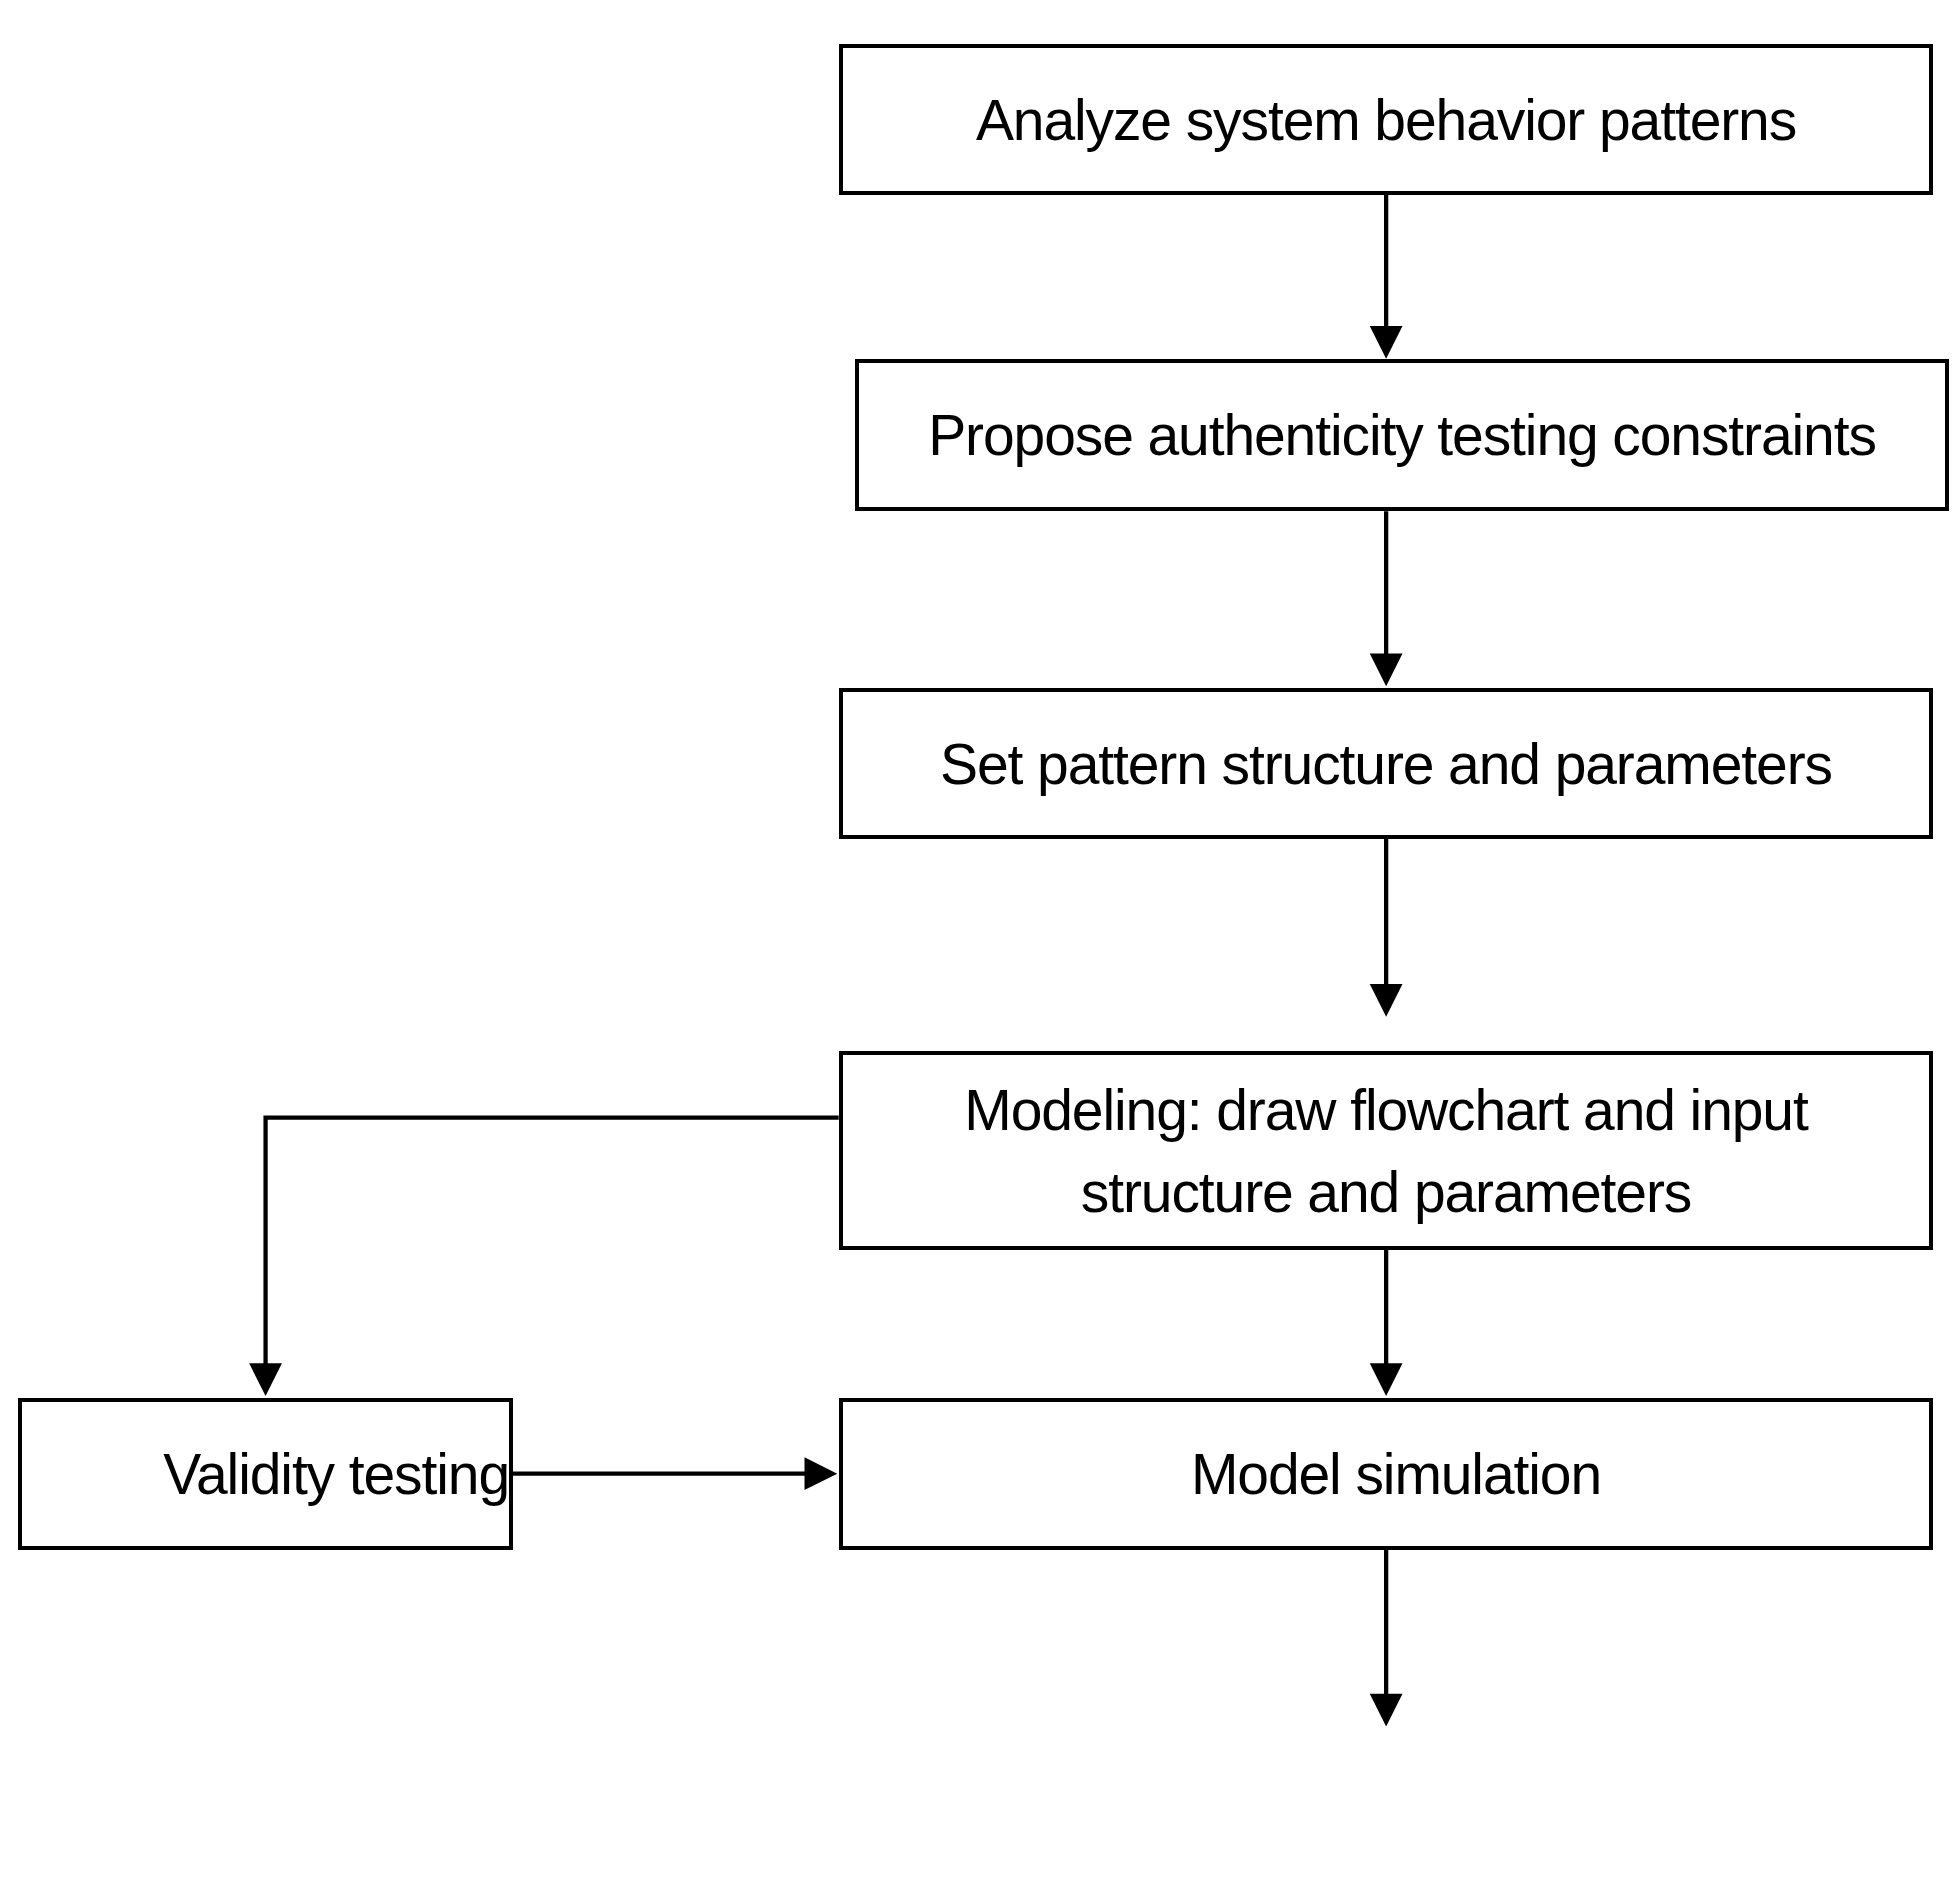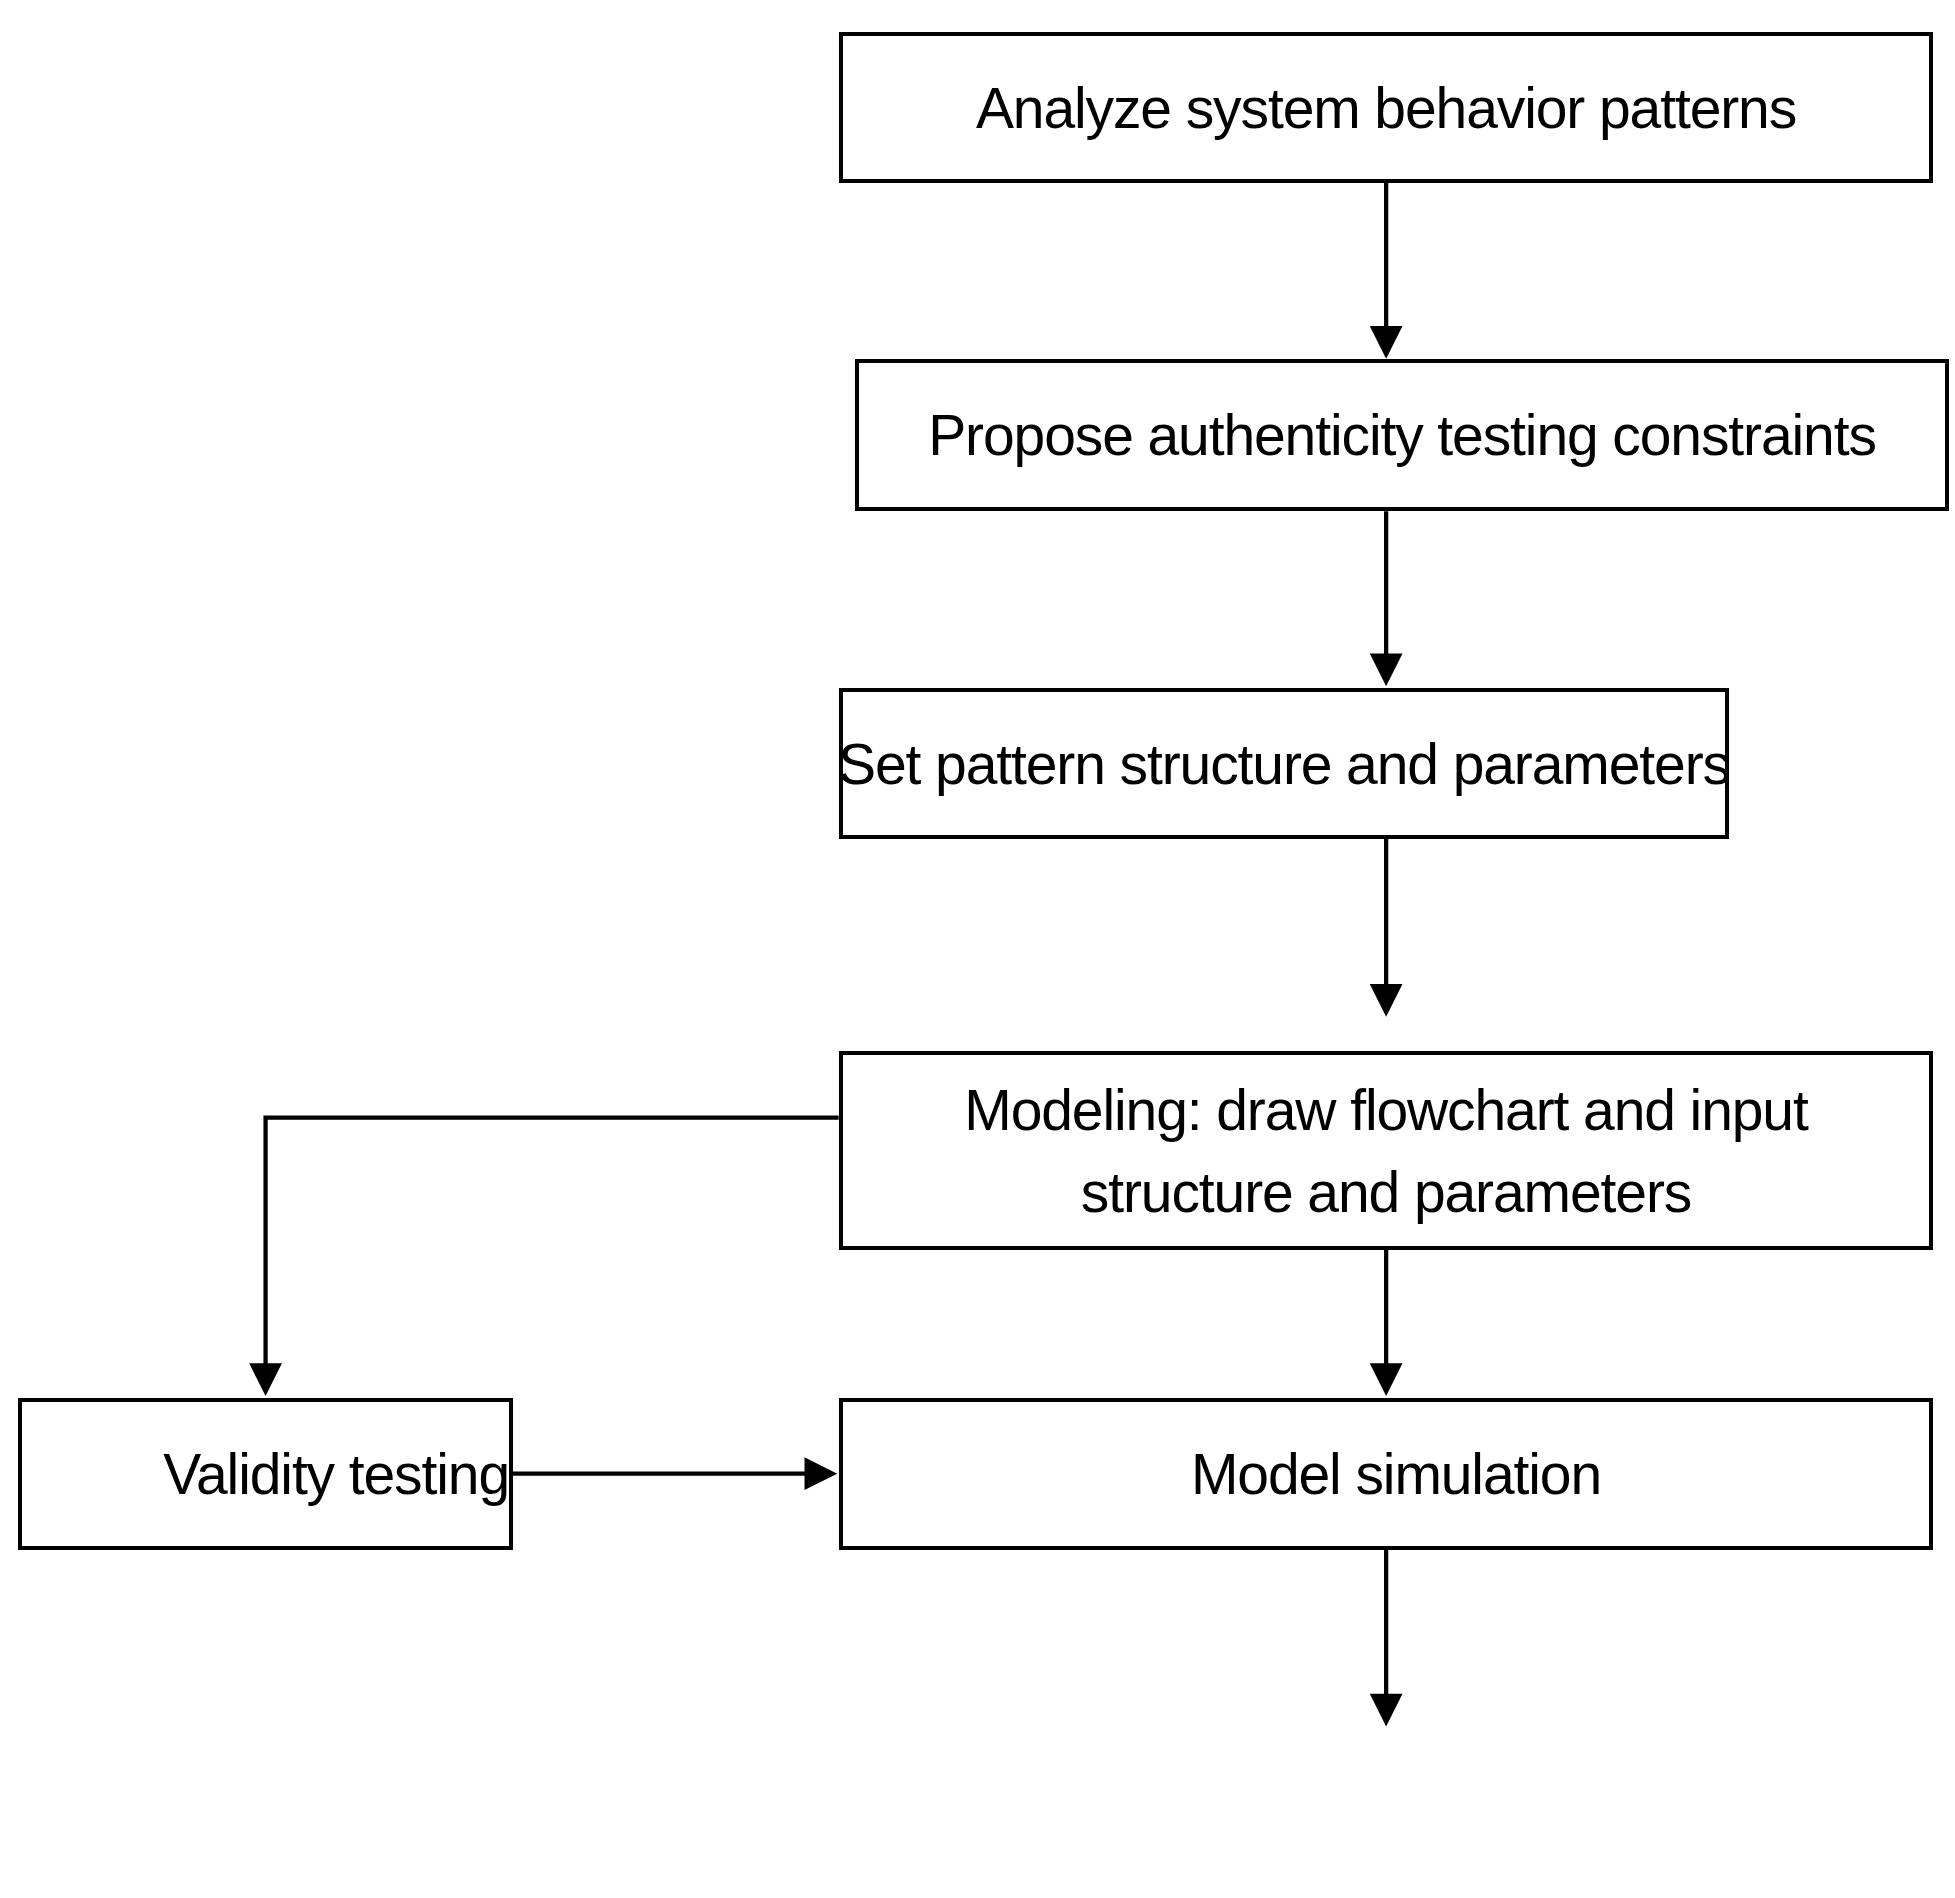--- a/index.html
+++ b/index.html
@@ -51,7 +51,7 @@
     color: #000000;
   }
   
-  #n-analyze    { left: 839px; top:   32px; width: 1094px; height: 151px; }
+  #n-analyze    { left: 839px; top:   44px; width: 1094px; height: 151px; }
   #n-propose    { left: 839px; top:  359px; width: 1094px; height: 152px; margin-left: 16px; }
   #n-setpattern { left: 839px; top:  688px; width: 890px; height: 151px; }
   #n-modeling   { left: 839px; top: 1018px; width: 1094px; height: 199px; margin-top: 33px; }

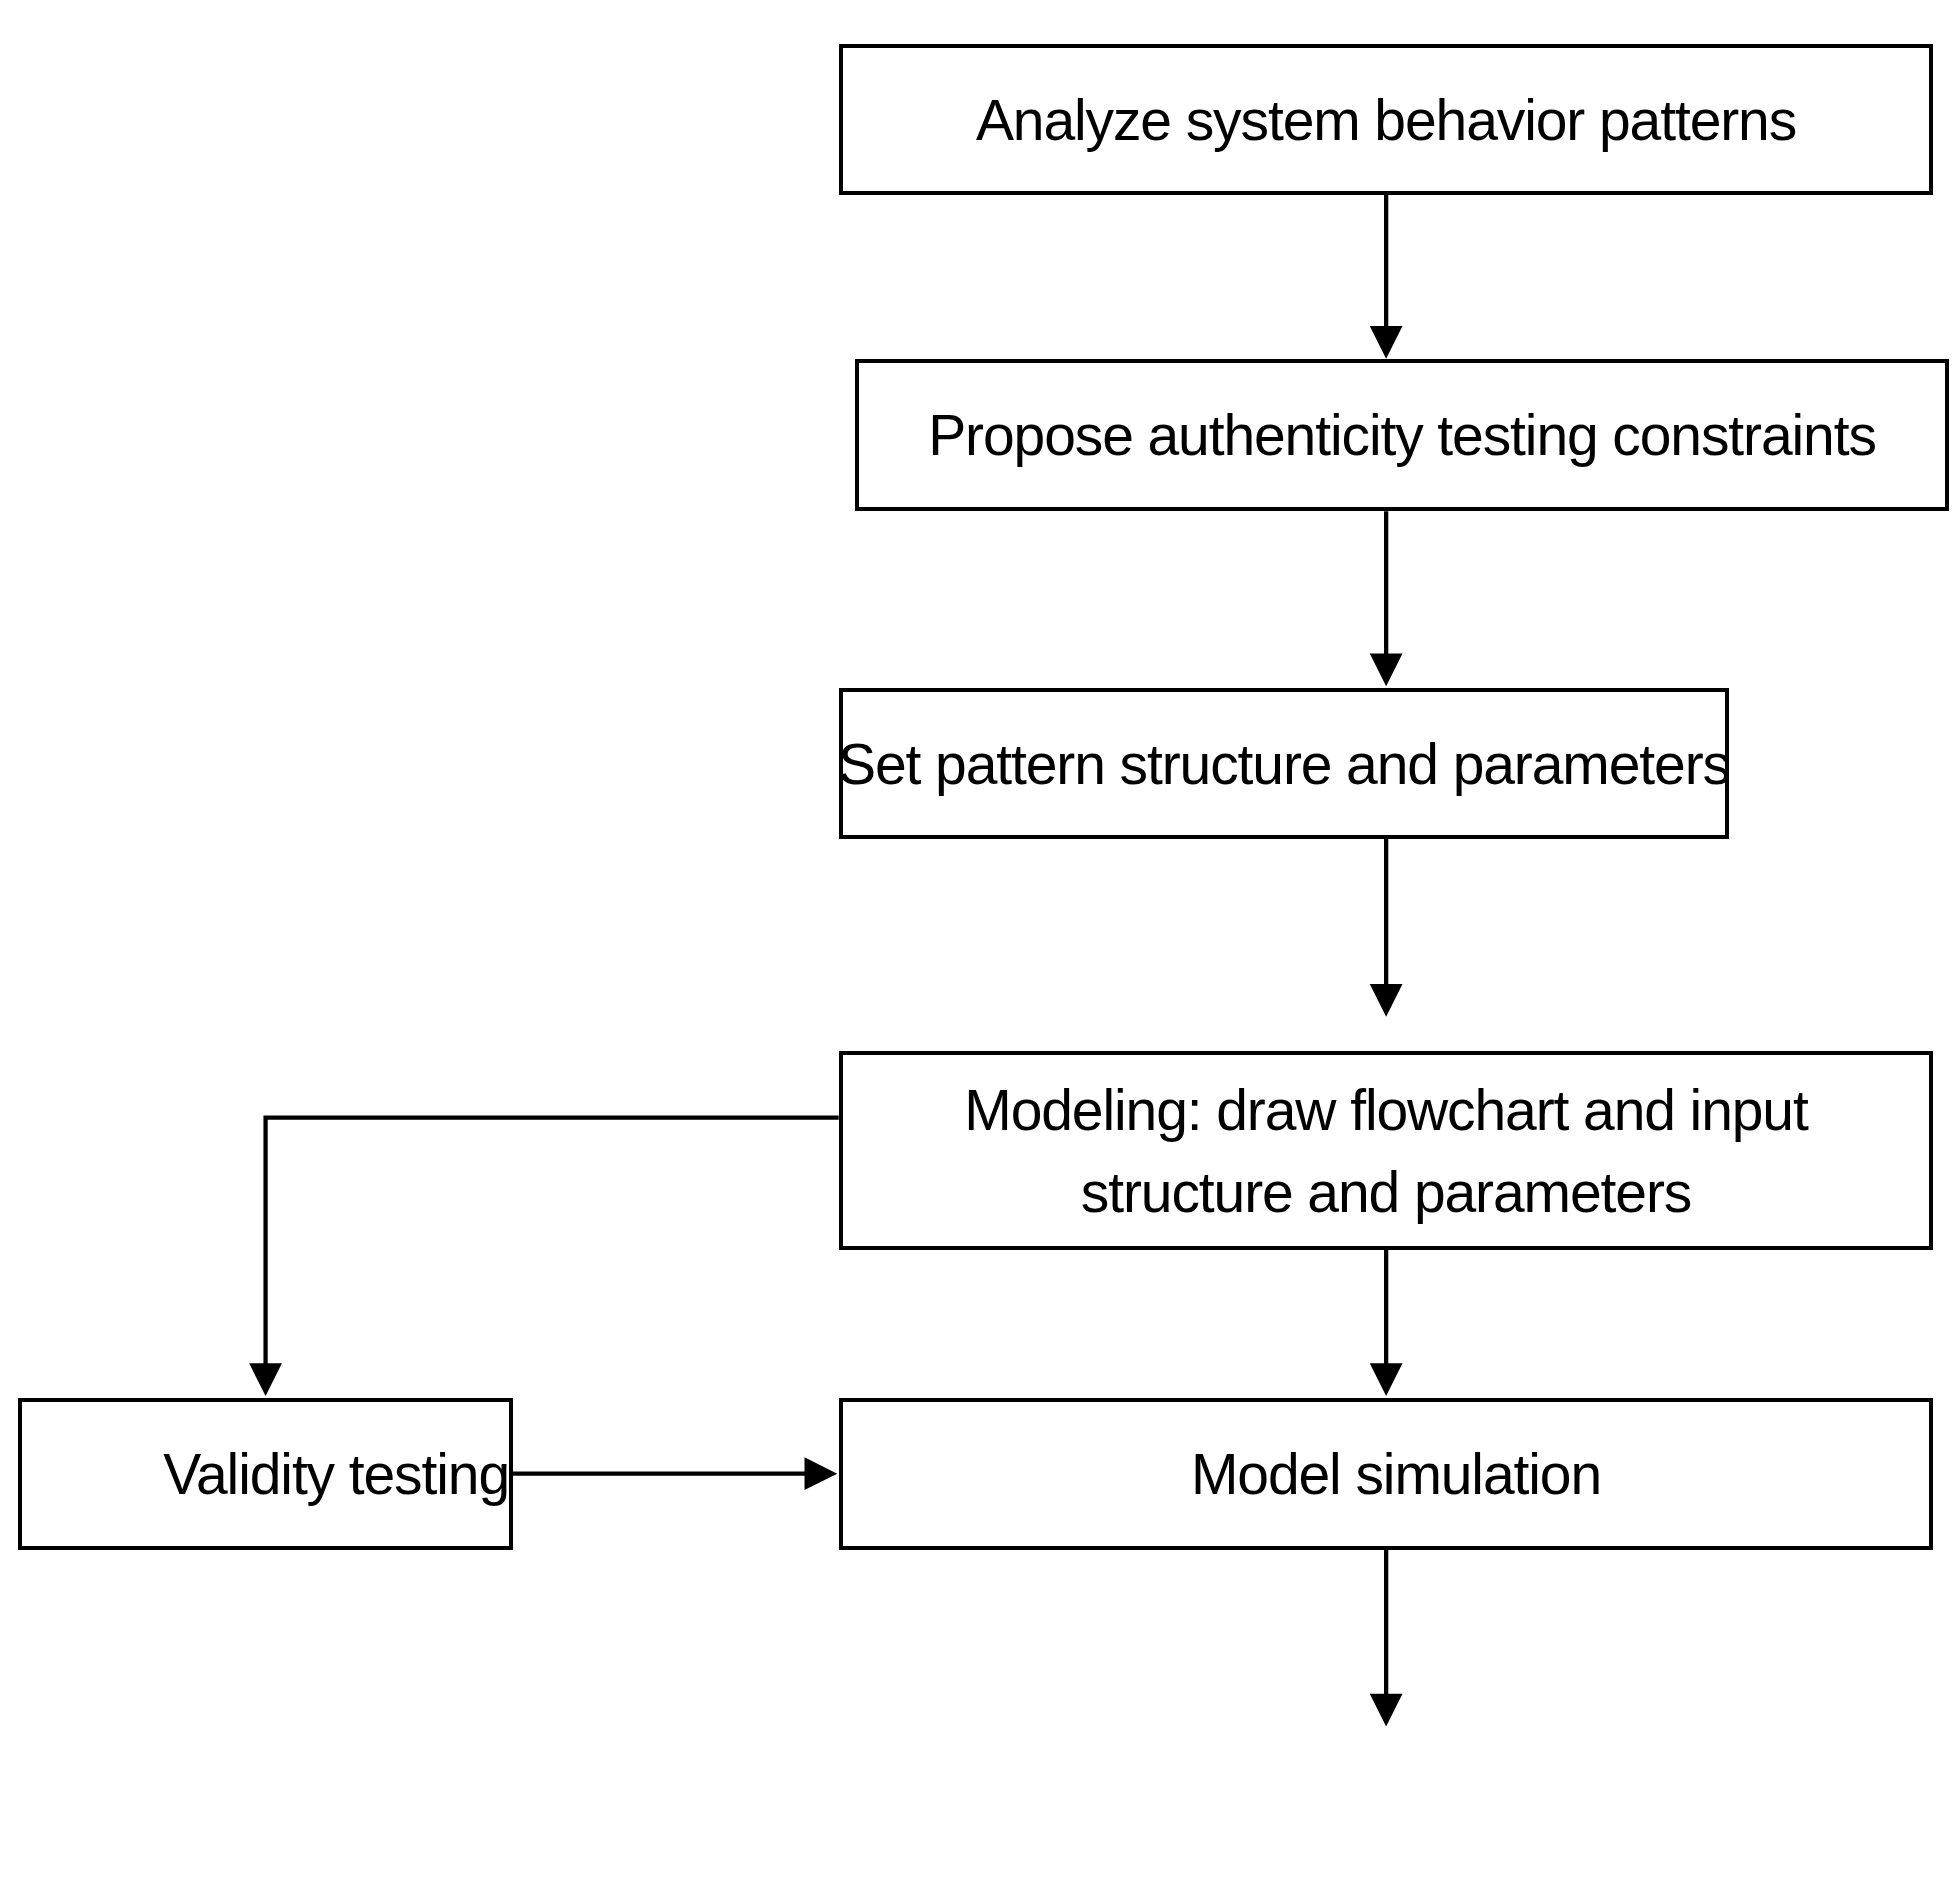--- a/index.html
+++ b/index.html
@@ -53,7 +53,7 @@
   
   #n-analyze    { left: 839px; top:   44px; width: 1094px; height: 151px; }
   #n-propose    { left: 839px; top:  359px; width: 1094px; height: 152px; margin-left: 16px; }
-  #n-setpattern { left: 839px; top:  688px; width: 890px; height: 151px; }
+  #n-setpattern { left: 839px; top:  688px; width: 1094px; height: 151px; }
   #n-modeling   { left: 839px; top: 1018px; width: 1094px; height: 199px; margin-top: 33px; }
   #n-validity   { left:   18px; top: 1398px; width:  495px; height: 152px; align-items: flex-end; }
   #n-simulation { left: 839px; top: 1398px; width: 1094px; height: 152px; padding-left: 20px; }

